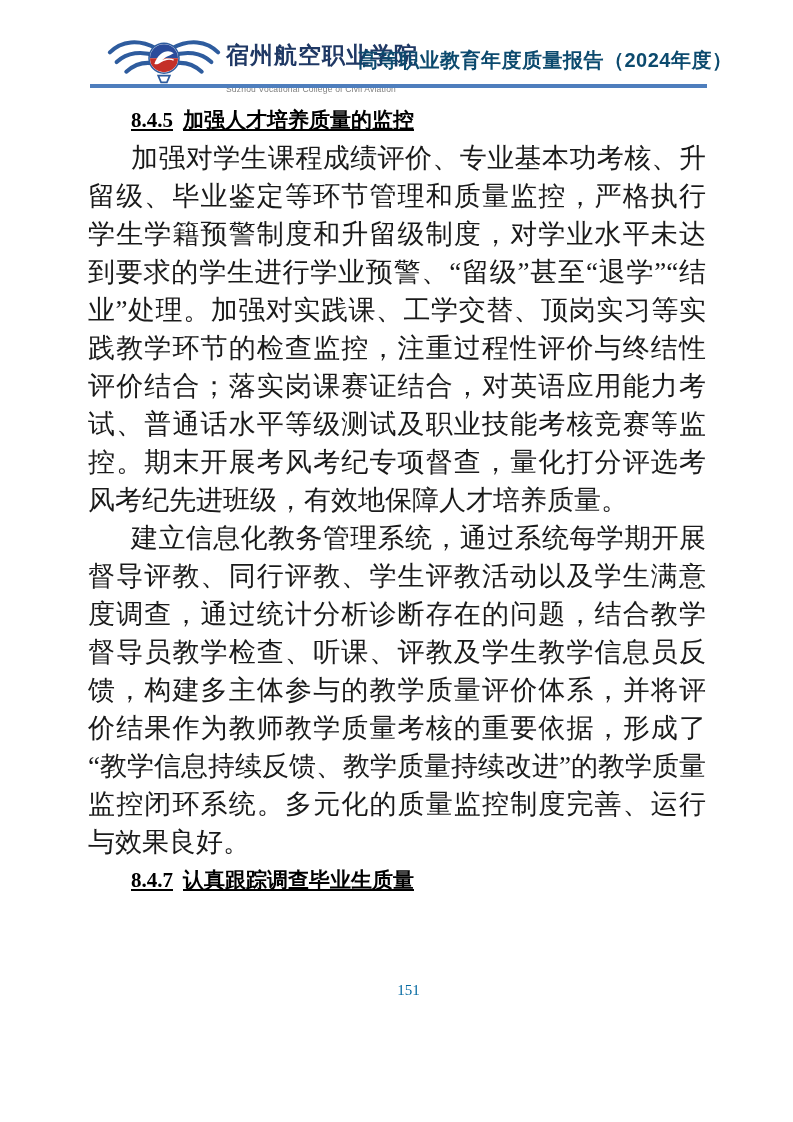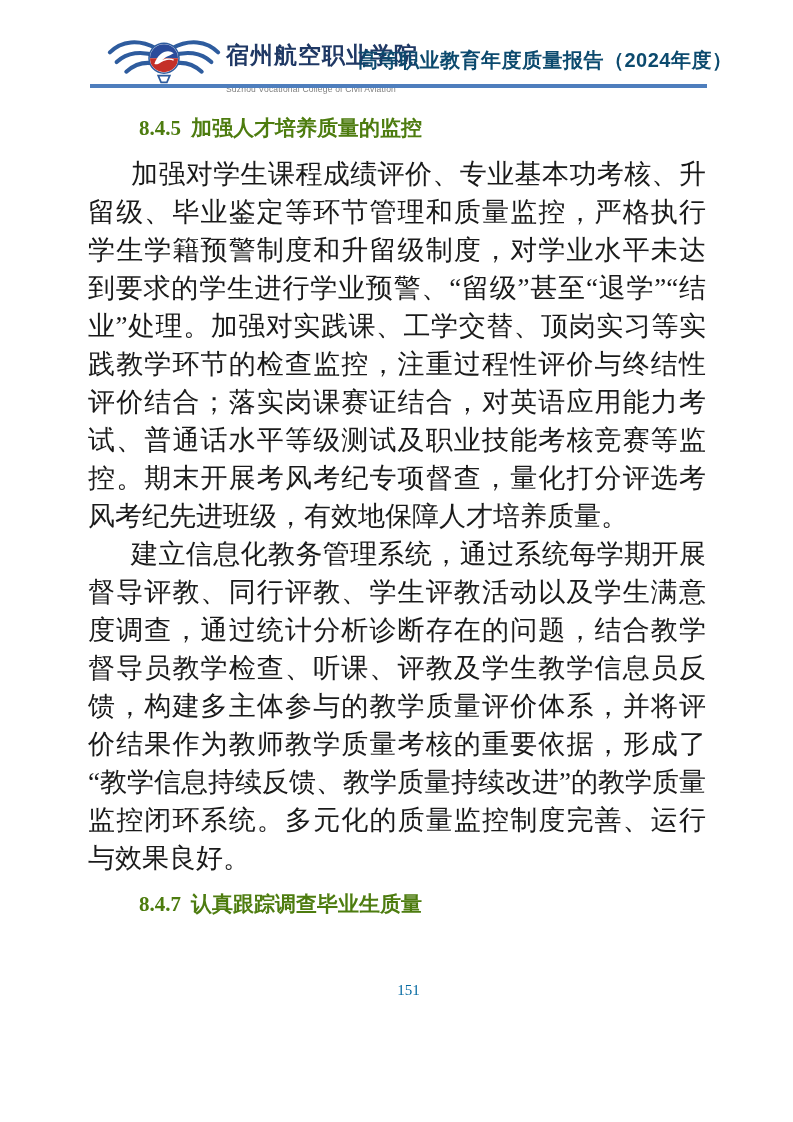--- a/index.html
+++ b/index.html
@@ -62,13 +62,14 @@
     position: absolute; left: 88px; top: 101px; width: 618px;
   }
   .section-heading {
-    margin: 8px;
+    margin: 0;
     font-size: 21px;
     font-weight: bold;
     line-height: 38px;
     text-indent: 43px;
-    color: #4d7c0f;
+    color: #000000;
     white-space: nowrap;
+    text-decoration: underline;
   }
   .section-heading .sec-num { margin-right: 10px; }
   .section-body {

